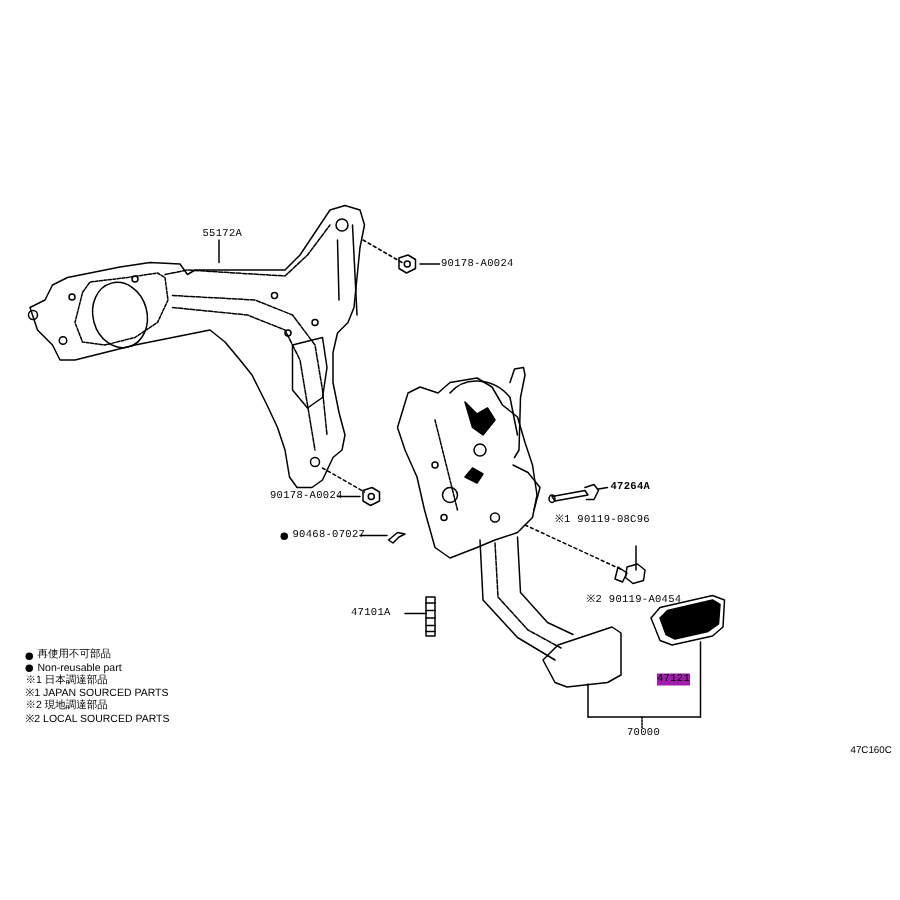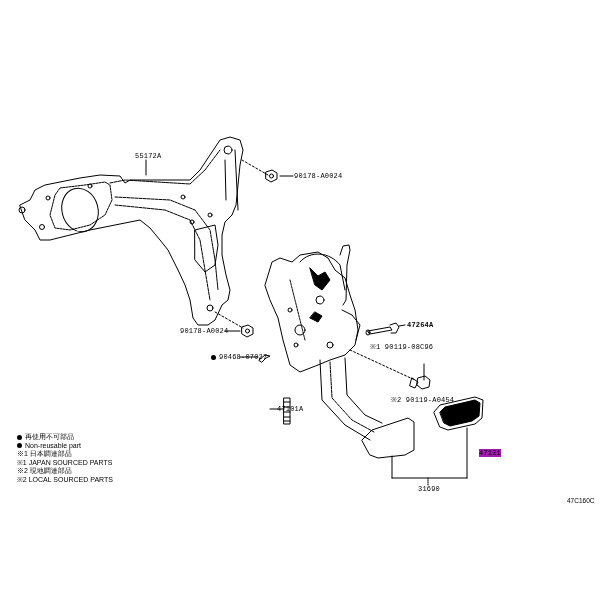--- a/index.html
+++ b/index.html
@@ -123,7 +123,7 @@
 <div class="lbl" style="left:135px;top:152px;">55172A</div>
 <div class="lbl" style="left:294px;top:172px;">90178-A0024</div>
 <div class="lbl" style="left:180px;top:327px;">90178-A0024</div>
-<div class="lbl" style="left:187px;top:353px;display:flex;align-items:center;margin-left:24px;">
+<div class="lbl" style="left:187px;top:353px;display:flex;align-items:center;">
   <span class="dot"></span>
   <span>90468-07027</span>
 </div>

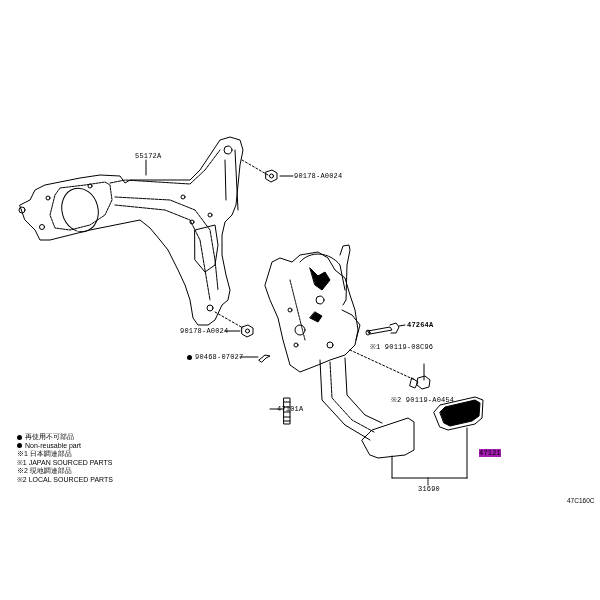--- a/index.html
+++ b/index.html
@@ -130,7 +130,7 @@
 <div class="lbl" style="left:407px;top:321px;font-weight:bold;">47264A</div>
 <div class="lbl" style="left:370px;top:343px;">※1 90119-08C96</div>
 <div class="lbl" style="left:391px;top:351px;margin-top:45px;">※2 90119-A0454</div>
-<div class="lbl" style="left:234px;top:405px;margin-left:43px;">47101A</div>
+<div class="lbl" style="left:234px;top:405px;">47101A</div>
 <div class="lbl" style="left:479px;top:449px;background:#a21caf;">47121</div>
 <div class="lbl" style="left:418px;top:485px;">31690</div>
 

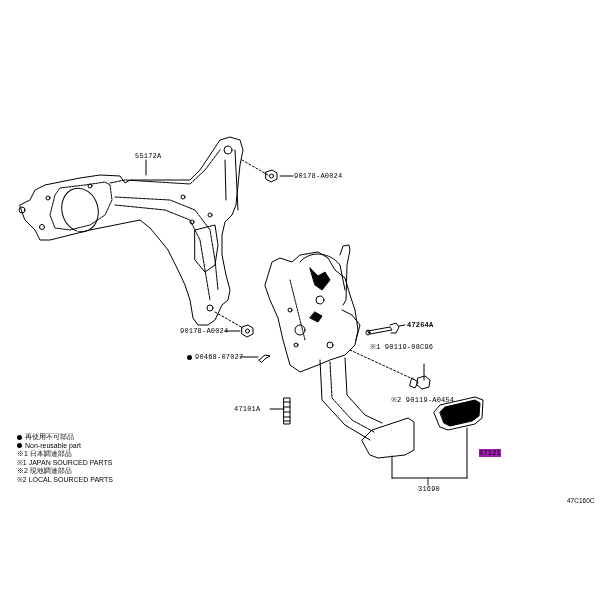--- a/index.html
+++ b/index.html
@@ -131,7 +131,7 @@
 <div class="lbl" style="left:370px;top:343px;">※1 90119-08C96</div>
 <div class="lbl" style="left:391px;top:351px;margin-top:45px;">※2 90119-A0454</div>
 <div class="lbl" style="left:234px;top:405px;">47101A</div>
-<div class="lbl" style="left:479px;top:449px;background:#a21caf;">47121</div>
+<div class="lbl" style="left:438px;top:449px;background:#a21caf;">47121</div>
 <div class="lbl" style="left:418px;top:485px;">31690</div>
 
 <div class="legend">

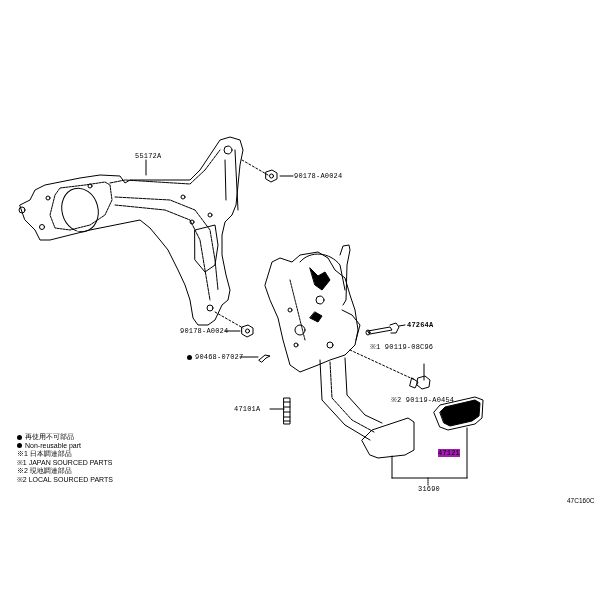--- a/index.html
+++ b/index.html
@@ -132,7 +132,7 @@
 <div class="lbl" style="left:391px;top:351px;margin-top:45px;">※2 90119-A0454</div>
 <div class="lbl" style="left:234px;top:405px;">47101A</div>
 <div class="lbl" style="left:438px;top:449px;background:#a21caf;">47121</div>
-<div class="lbl" style="left:418px;top:485px;">31690</div>
+<div class="lbl" style="left:418px;top:485px;">70000</div>
 
 <div class="legend">
   <div>

